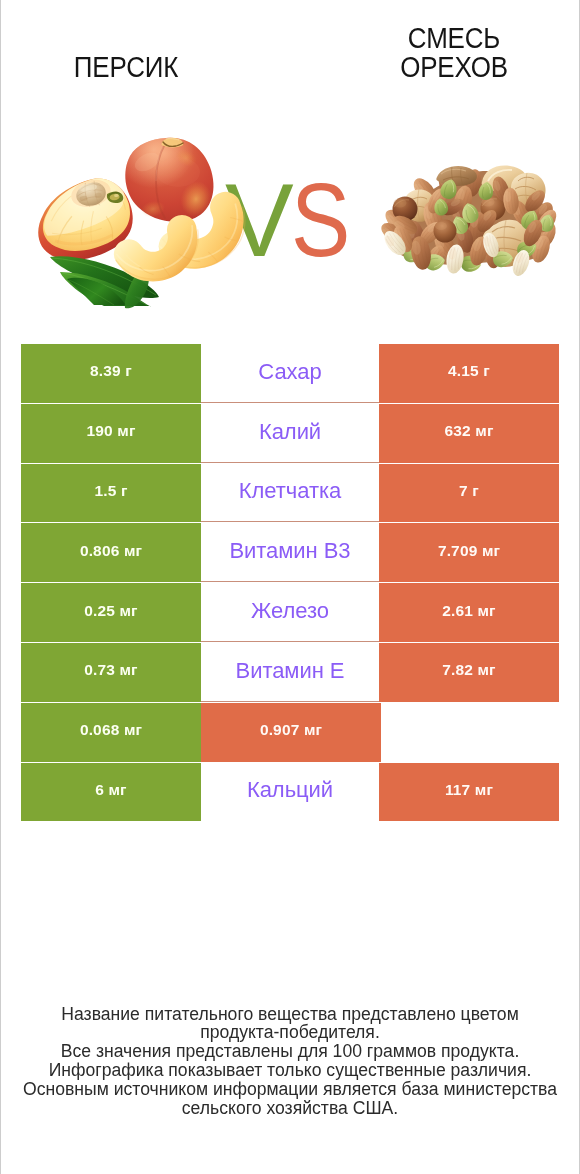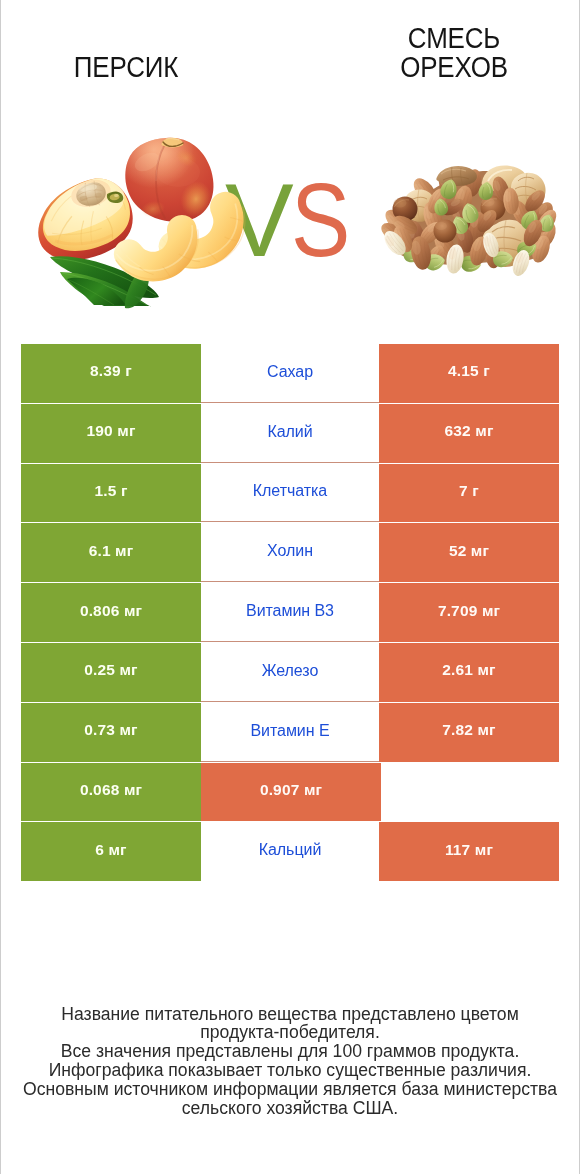--- a/index.html
+++ b/index.html
@@ -36,8 +36,8 @@
         font-size:15.5px;font-weight:700;letter-spacing:0.15px;padding-bottom:4px;}
   .gap-l{width:21px;}
   .cell-left{width:180px;background:#7fa634;color:#fcfff2;}
-  .cell-mid{width:178px;background:#fff;color:#1d4ed8;position:relative;
-            font-size:16px;font-weight:400;letter-spacing:-0.05px;}
+  .cell-mid{width:178px;background:#fff;color:#8b5cf6;position:relative;
+            font-size:22px;font-weight:400;letter-spacing:-0.05px;}
   .cell-right{width:180px;background:#e06c48;color:#fffaf6;}
   .row .cell-left,.row .cell-right{height:58.8px;}
   .cell-mid::after{content:"";position:absolute;left:0;right:0;bottom:1px;height:1px;background:#c98f7b;}

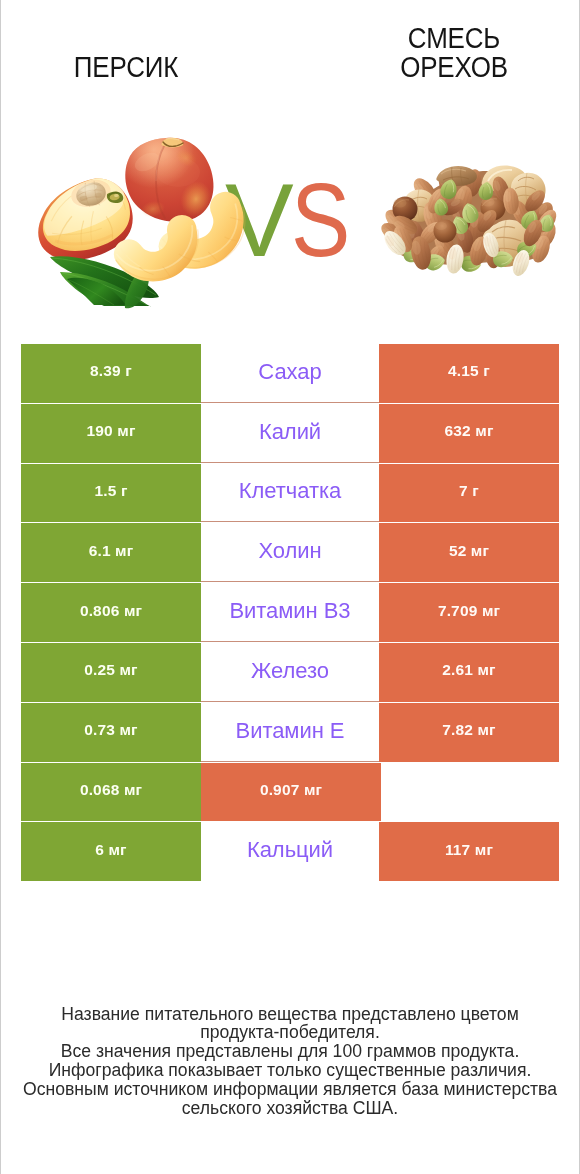--- a/index.html
+++ b/index.html
@@ -446,12 +446,6 @@
       </div>
       <div class="row">
         <div class="gap-l"></div>
-        <div class="cell cell-left">6.1 мг</div>
-        <div class="cell cell-mid">Холин</div>
-        <div class="cell cell-right">52 мг</div>
-      </div>
-      <div class="row">
-        <div class="gap-l"></div>
         <div class="cell cell-left">0.806 мг</div>
         <div class="cell cell-mid">Витамин B3</div>
         <div class="cell cell-right">7.709 мг</div>

